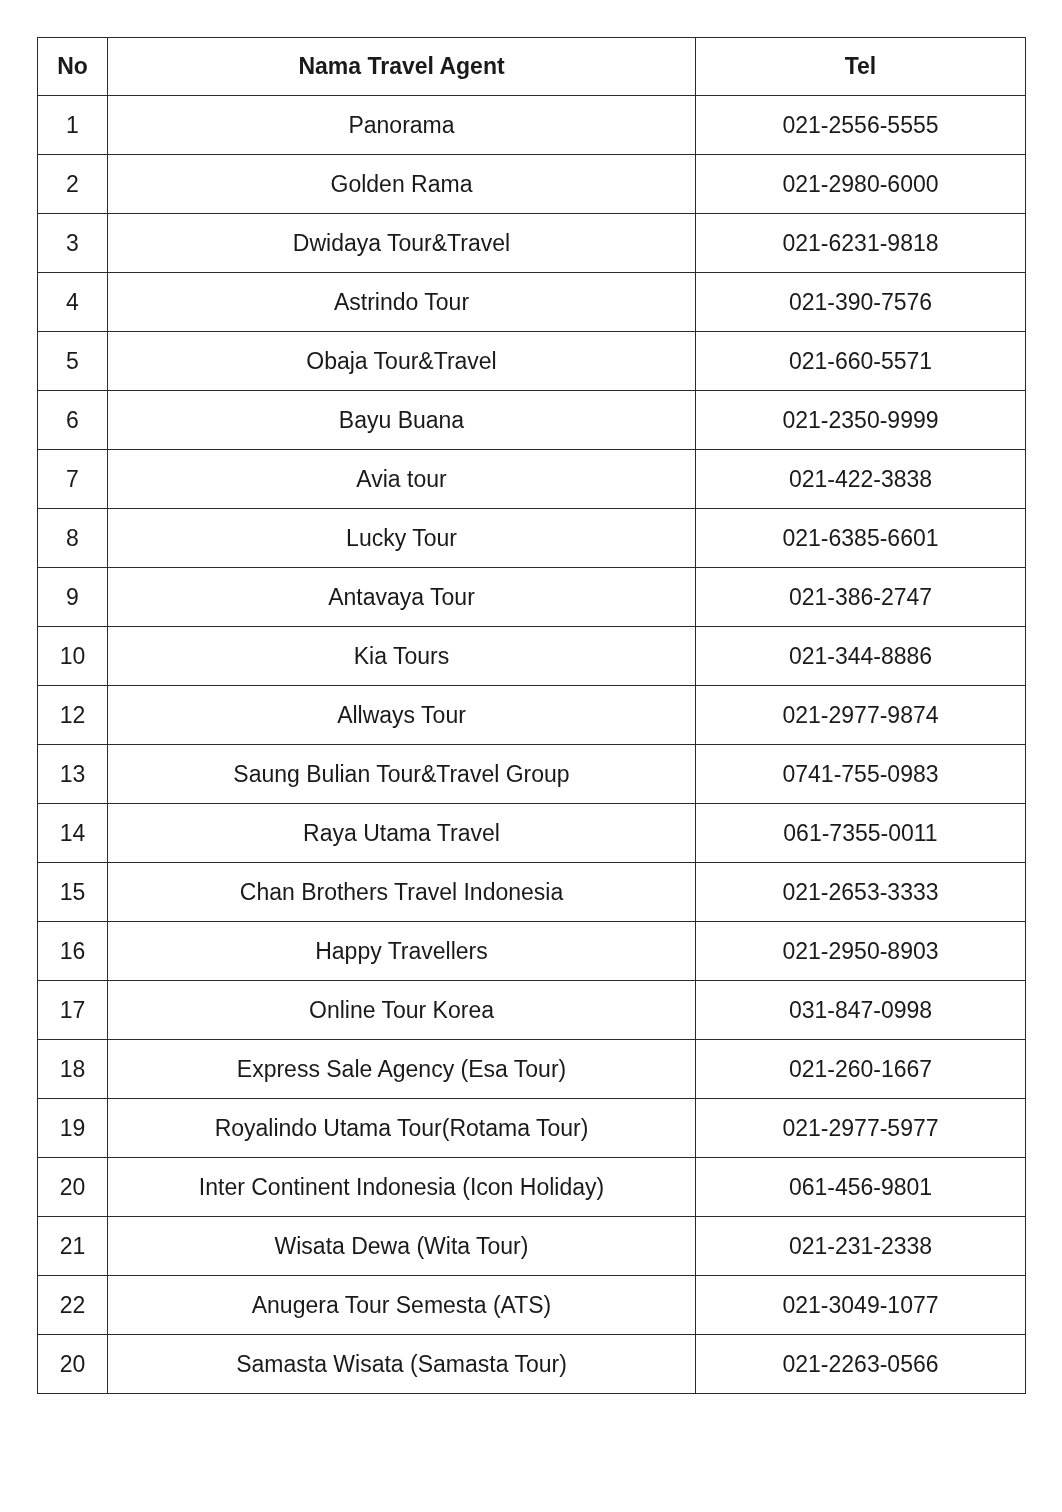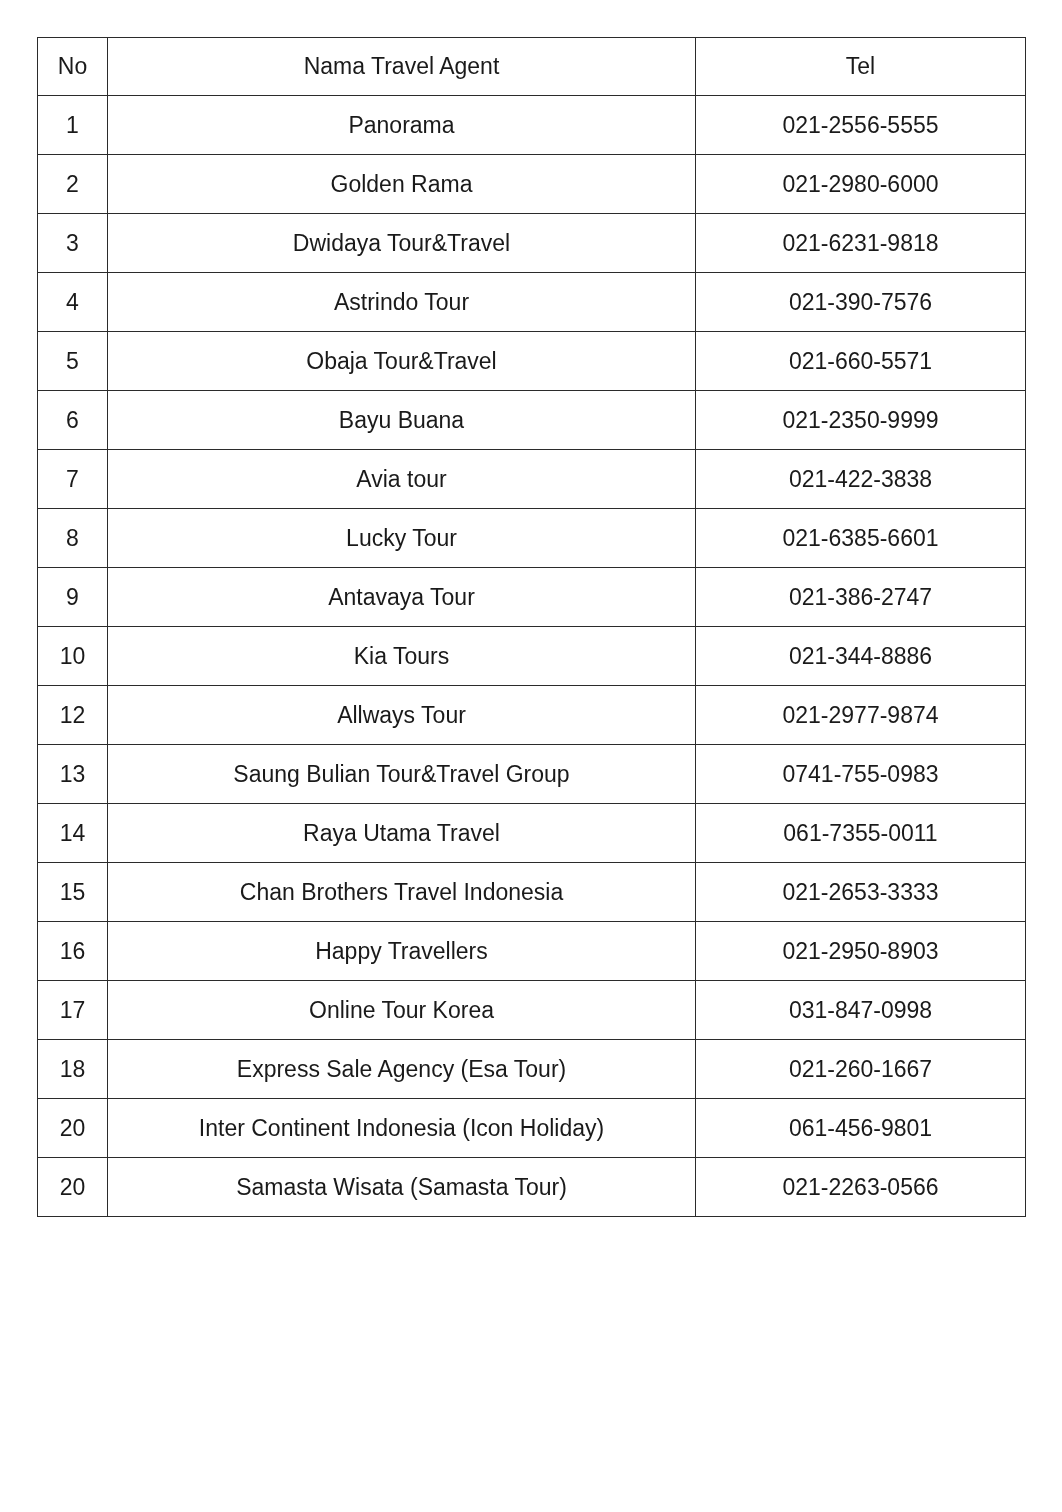--- a/index.html
+++ b/index.html
@@ -17,7 +17,7 @@
       padding: 0;
       font-size: 23px;
     }
-    th { height: 57px; font-weight: normal; font-size: 23px; }
+    th { height: 57px; font-weight: bold; font-size: 23px; }
     td { height: 58px; font-weight: normal; }
     col.no { width: 70px; }
     col.name { width: 588px; }

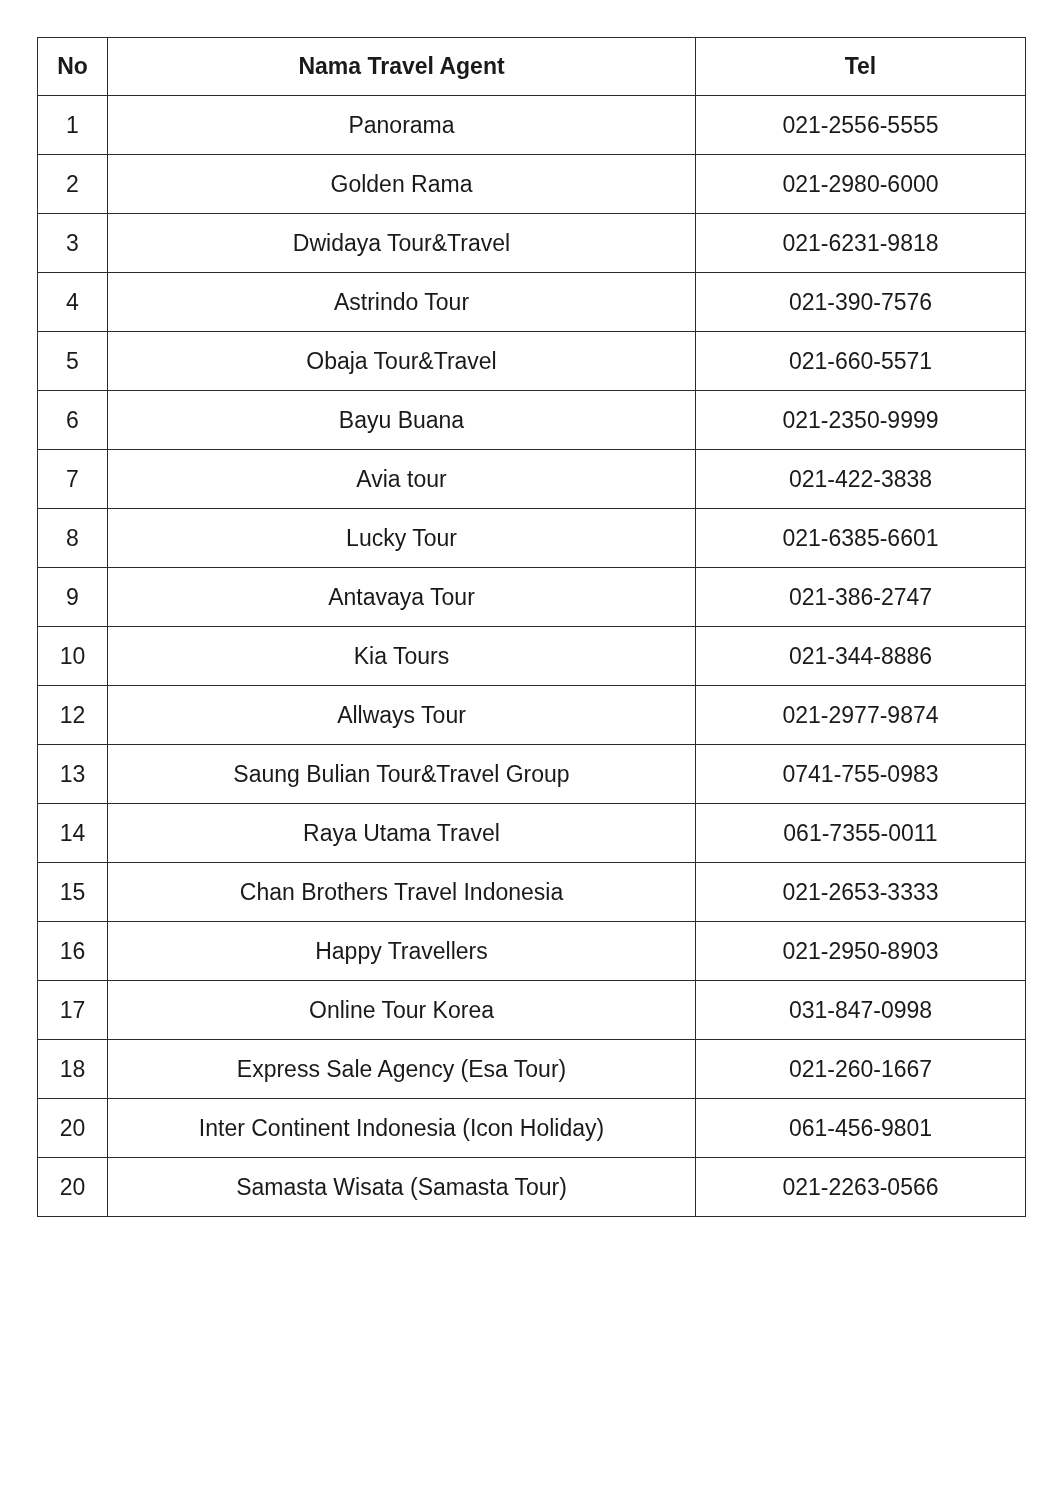--- a/index.html
+++ b/index.html
@@ -126,6 +126,11 @@
         <td>021-260-1667</td>
       </tr>
       <tr>
+        <td>19</td>
+        <td>Royalindo Utama Tour(Rotama Tour)</td>
+        <td>021-2977-5977</td>
+      </tr>
+      <tr>
         <td>20</td>
         <td>Inter Continent Indonesia (Icon Holiday)</td>
         <td>061-456-9801</td>

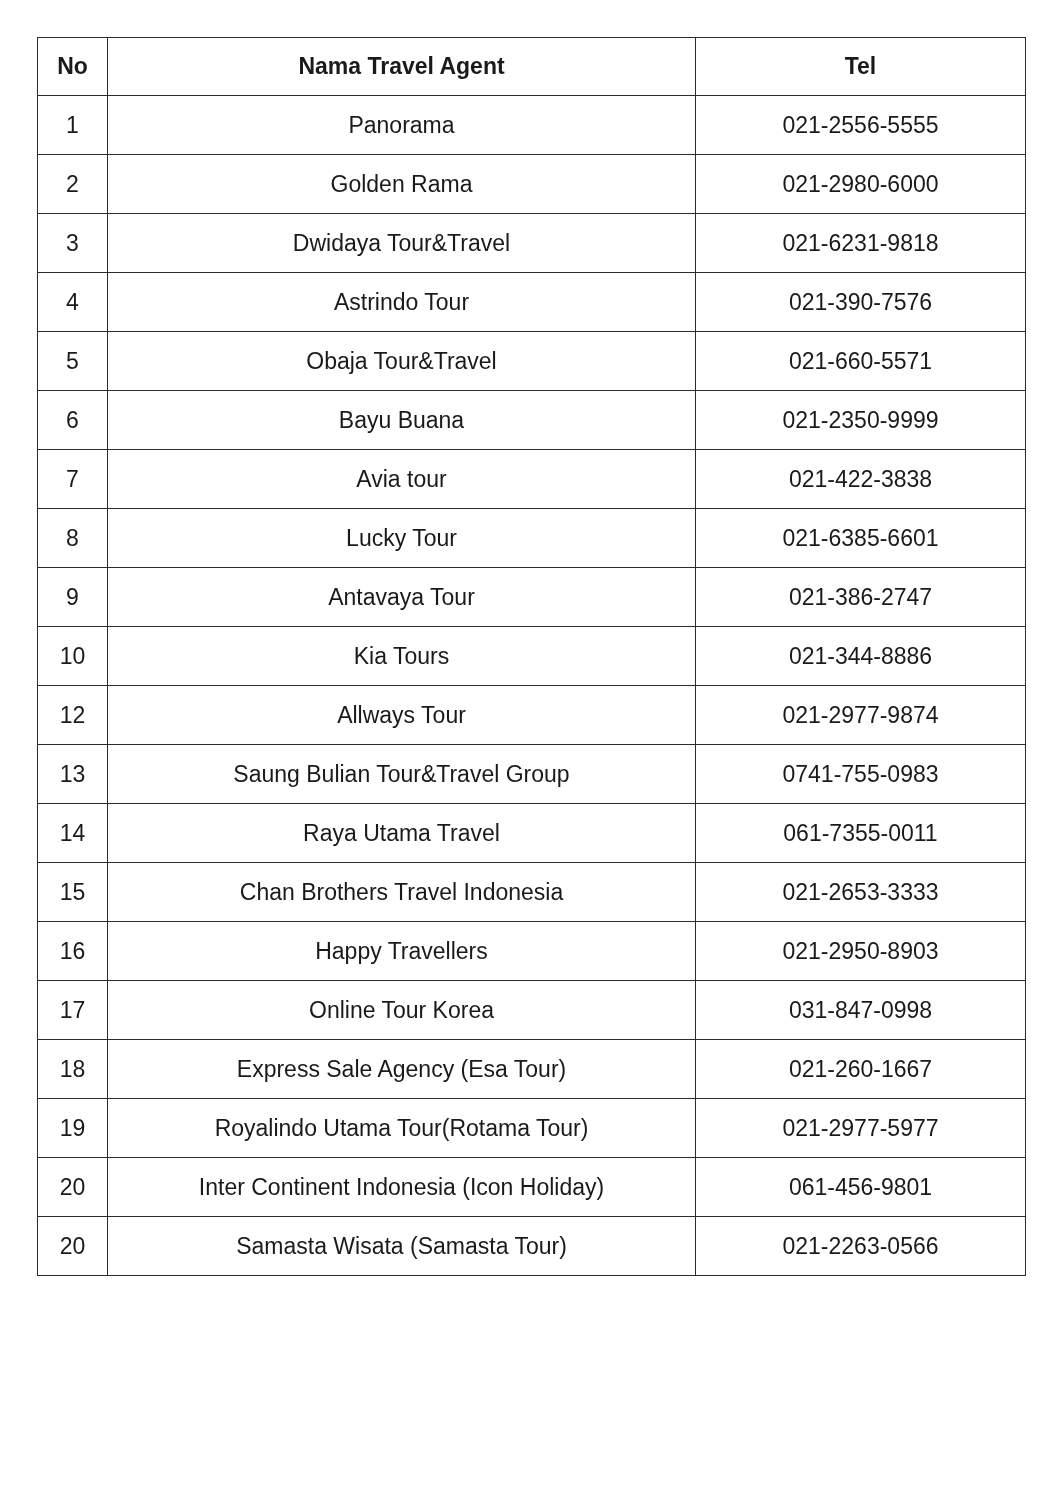--- a/index.html
+++ b/index.html
@@ -136,6 +136,11 @@
         <td>061-456-9801</td>
       </tr>
       <tr>
+        <td>21</td>
+        <td>Wisata Dewa (Wita Tour)</td>
+        <td>021-231-2338</td>
+      </tr>
+      <tr>
         <td>20</td>
         <td>Samasta Wisata (Samasta Tour)</td>
         <td>021-2263-0566</td>

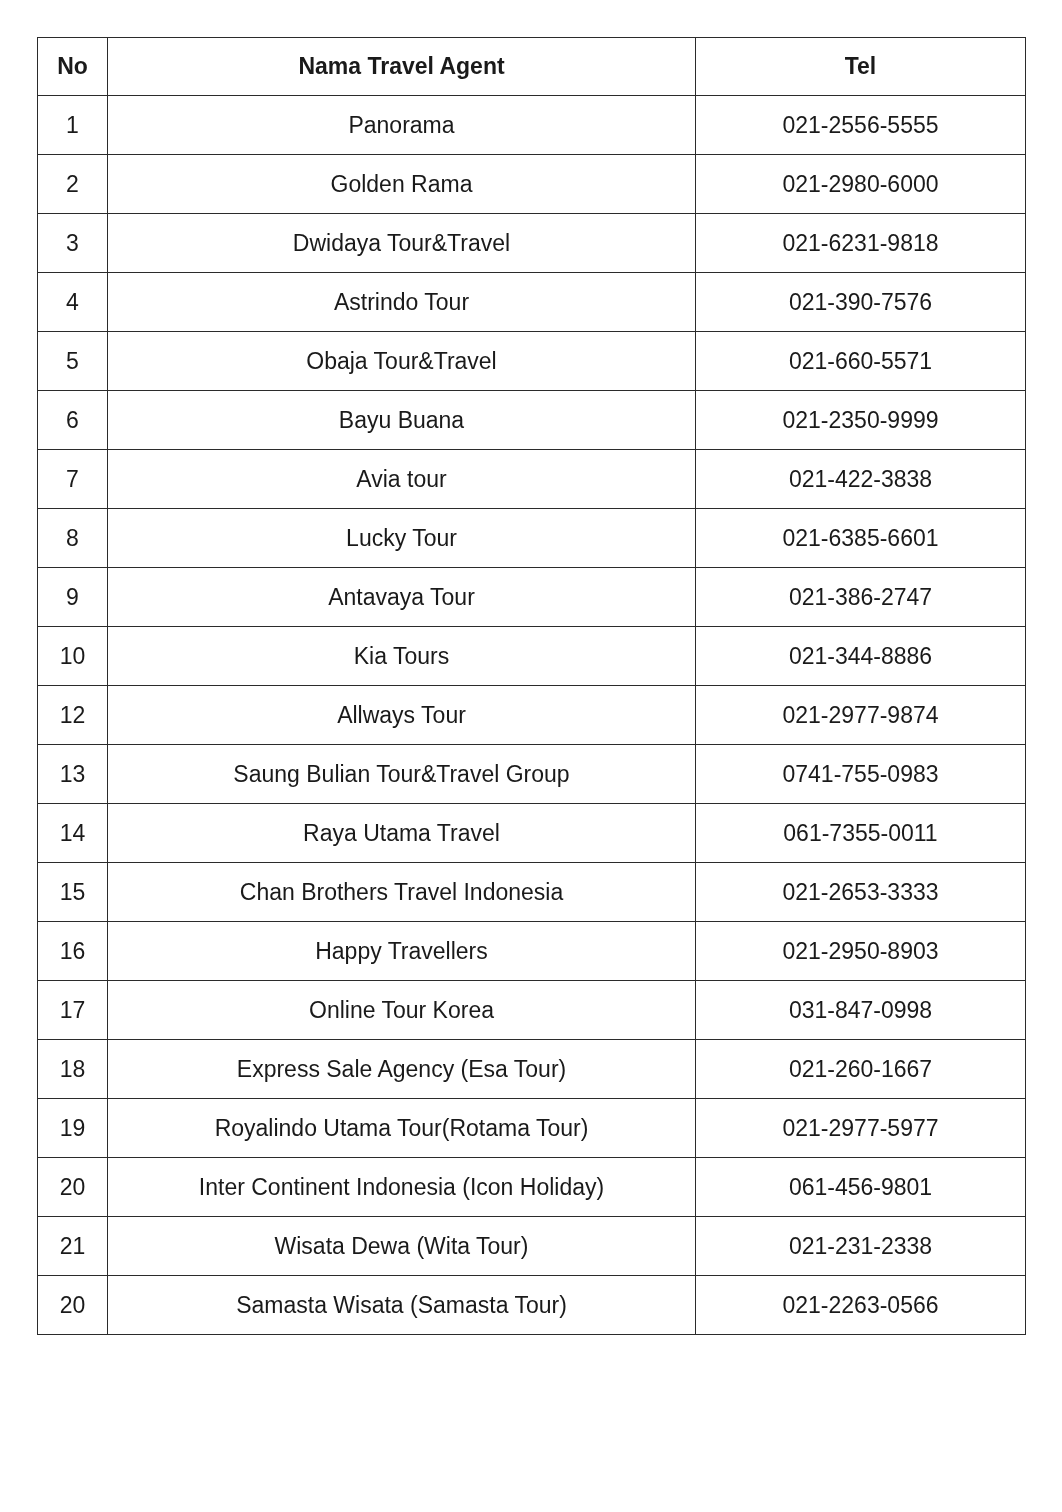--- a/index.html
+++ b/index.html
@@ -141,6 +141,11 @@
         <td>021-231-2338</td>
       </tr>
       <tr>
+        <td>22</td>
+        <td>Anugera Tour Semesta (ATS)</td>
+        <td>021-3049-1077</td>
+      </tr>
+      <tr>
         <td>20</td>
         <td>Samasta Wisata (Samasta Tour)</td>
         <td>021-2263-0566</td>

